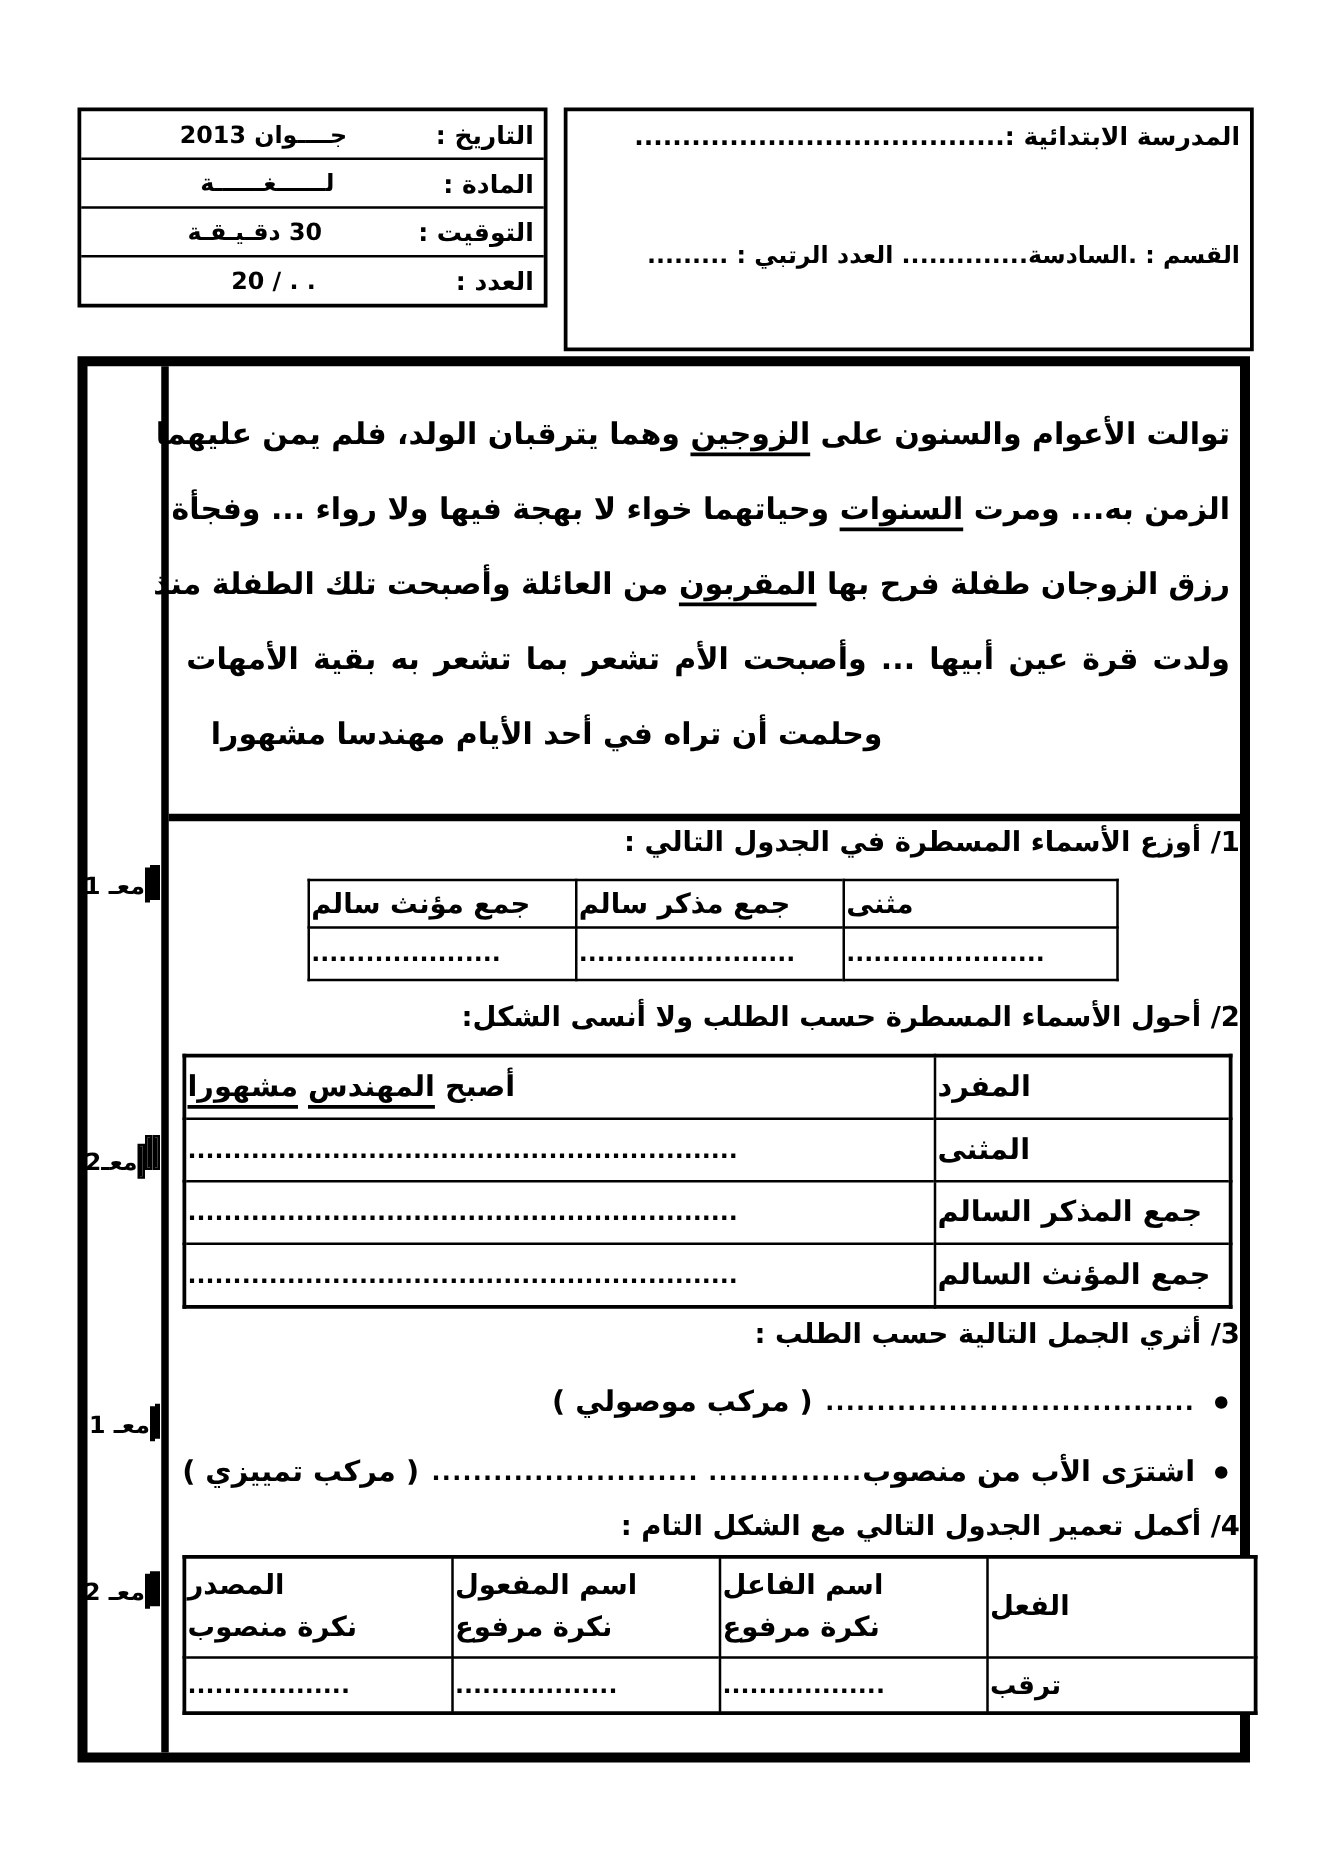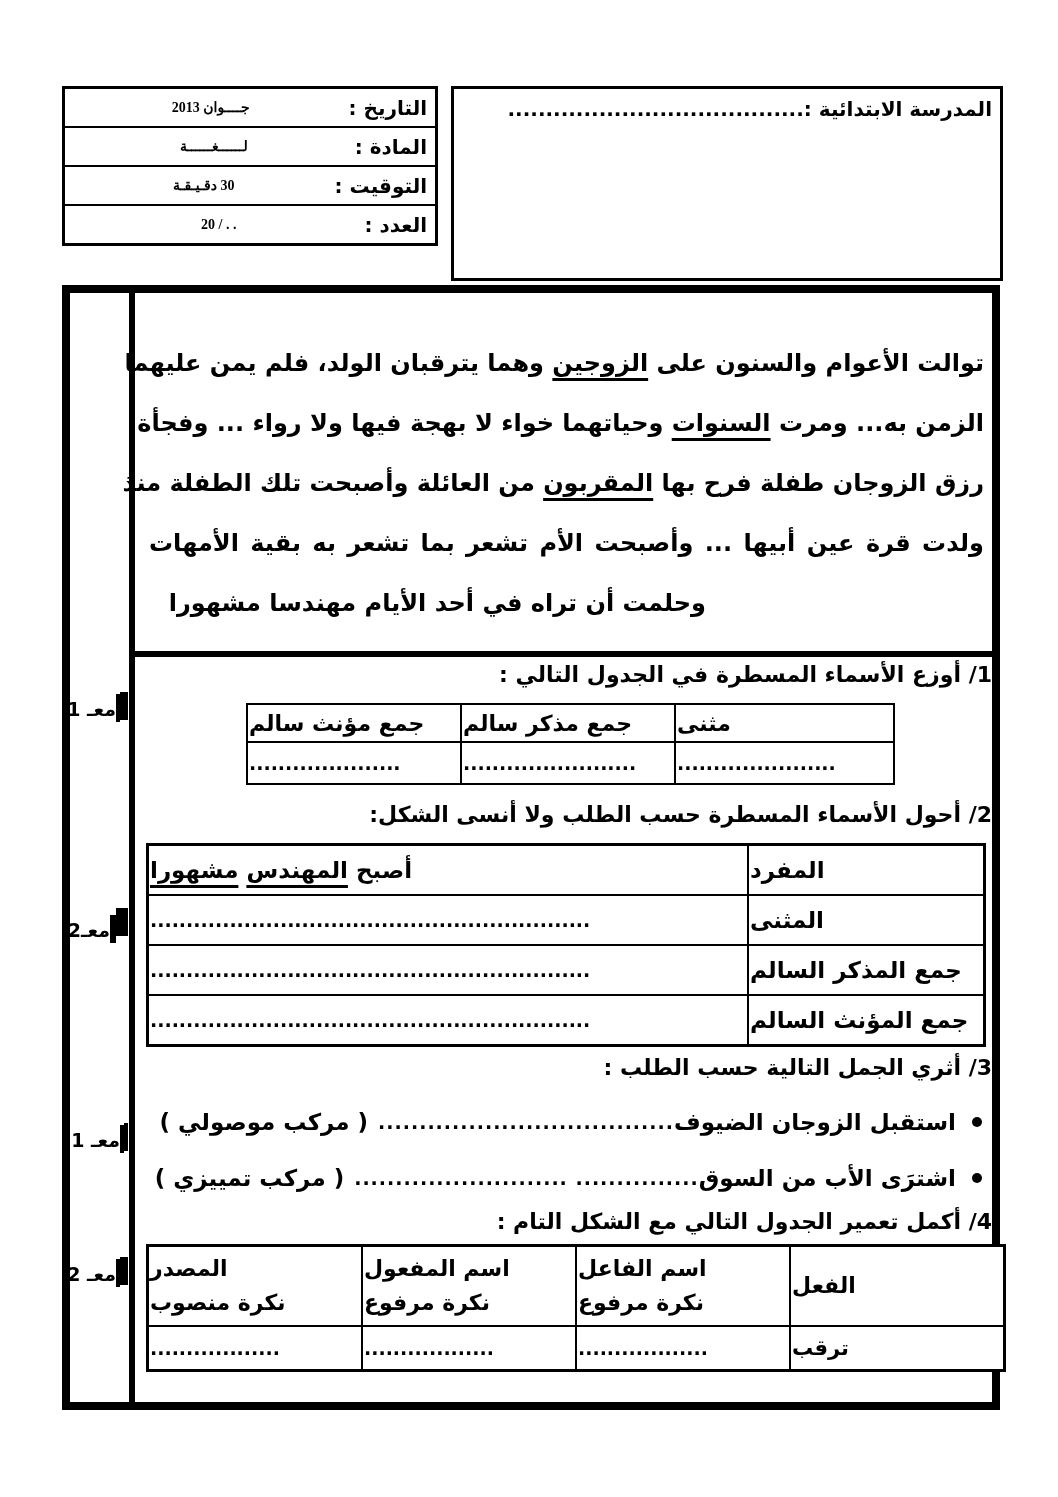--- a/index.html
+++ b/index.html
@@ -12,7 +12,7 @@
   .hdr-left-row{flex:1;display:flex;align-items:center;border-bottom:2px solid #000;padding:0 8px;font-size:20px;}
   .hdr-left-row:last-child{border-bottom:none;}
   .hdr-lbl{white-space:nowrap;}
-  .hdr-val{flex:1;text-align:center;font-size:14px;font-family:Liberation Serif, serif;}
+  .hdr-val{flex:1;text-align:center;font-size:19px;}
   .hdr-right{position:absolute;left:451px;top:86px;width:552px;height:195px;border:3px solid #000;box-sizing:border-box;display:flex;flex-direction:column;}
   .school-row{height:40px;display:flex;align-items:center;padding:0 8px;font-size:20px;white-space:nowrap;overflow:hidden;}
   .title-row{height:46px;border-top:5px solid #000;border-bottom:5px solid #000;display:flex;align-items:center;justify-content:center;font-size:25px;box-sizing:border-box;}

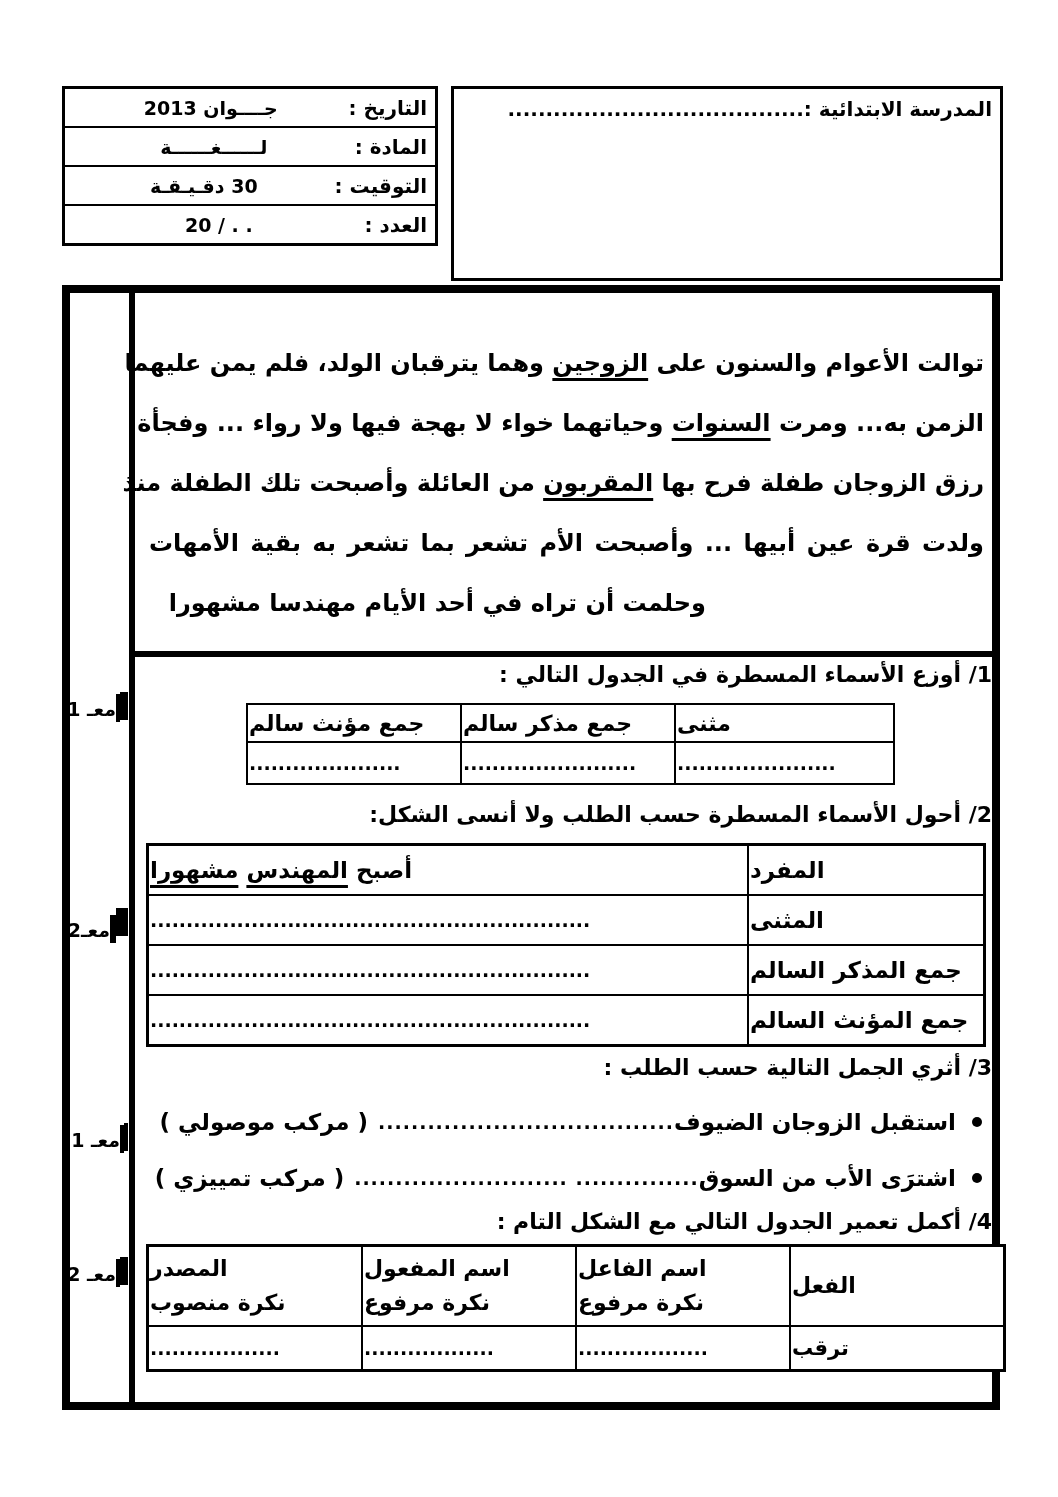--- a/index.html
+++ b/index.html
@@ -83,6 +83,7 @@
   <div class="hdr-right">
     <div class="school-row">المدرسة الابتدائية :.......................................</div>
     <div class="idrows">
+      <span>القسم :  .السادسة.............. العدد الرتبي : .........</span>
     </div>
   </div>
 

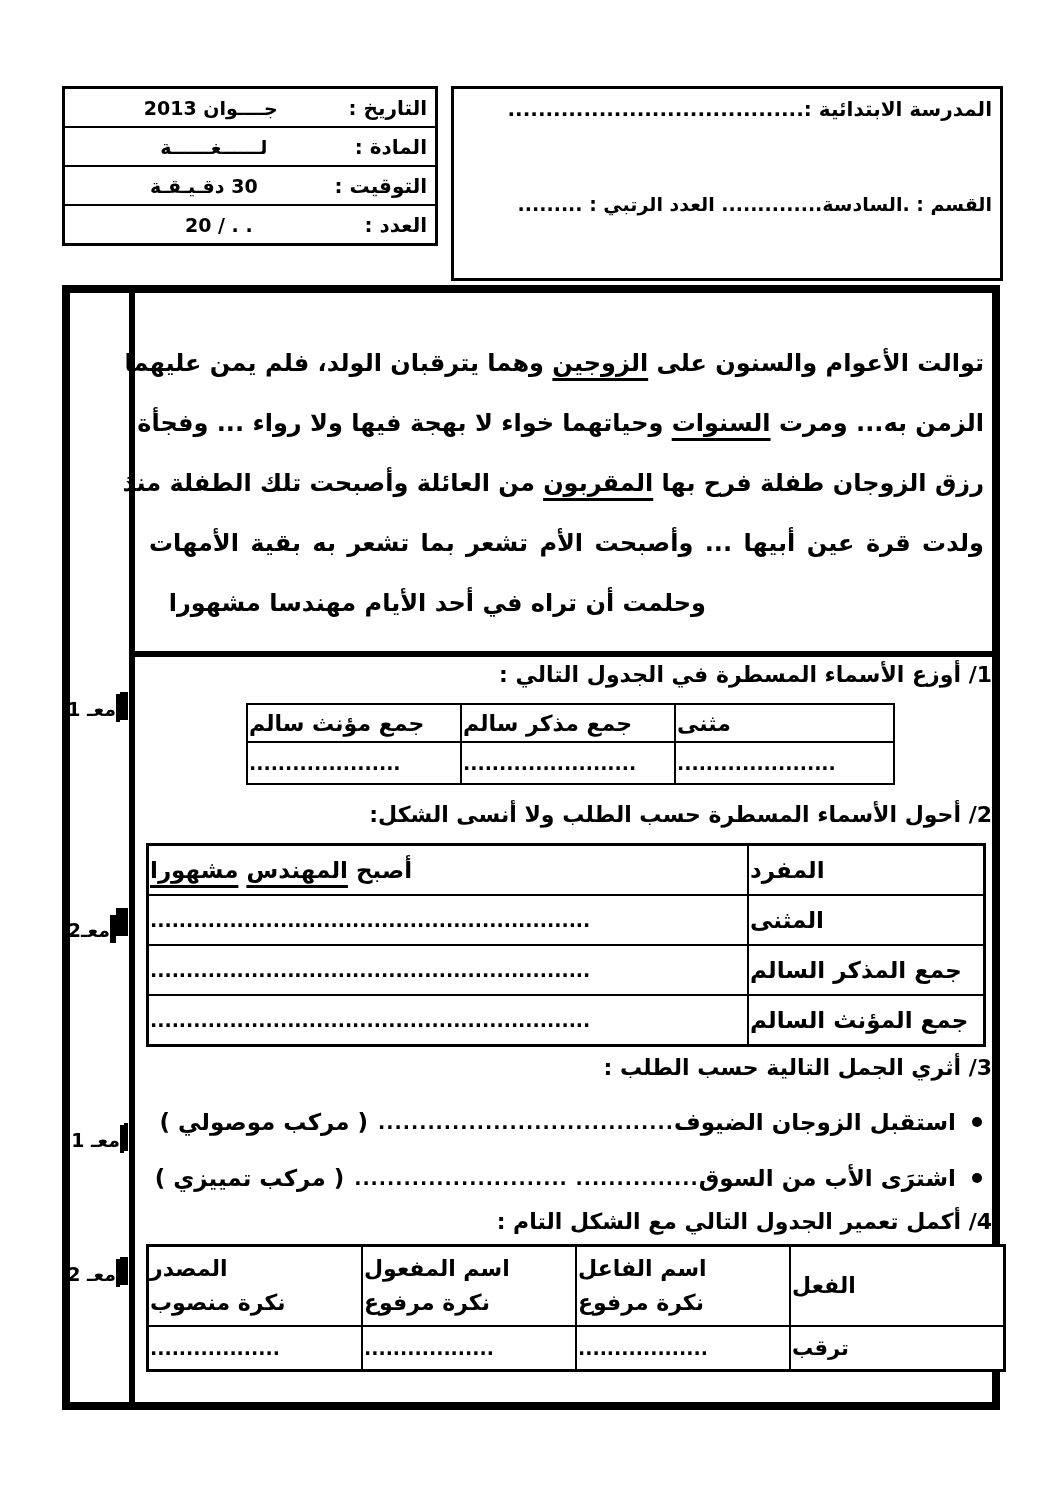--- a/index.html
+++ b/index.html
@@ -30,7 +30,7 @@
   
   .text-panel{position:absolute;left:65px;top:0;width:857px;height:364px;border-bottom:6px solid #000;box-sizing:border-box;}
   .text-title{padding:8px 10px 0 0;font-size:25px;text-align:right;}
-  .text-lines{position:absolute;top:40px;right:8px;left:14px;}
+  .text-lines{position:absolute;top:24px;right:8px;left:14px;}
   .tline{height:60px;line-height:60px;font-size:24px;white-space:nowrap;text-align:justify;text-align-last:justify;}
   .tline.last{margin-right:278px;margin-left:58px;}
   .uw{text-decoration:underline;text-decoration-thickness:3px;text-underline-offset:7px;}

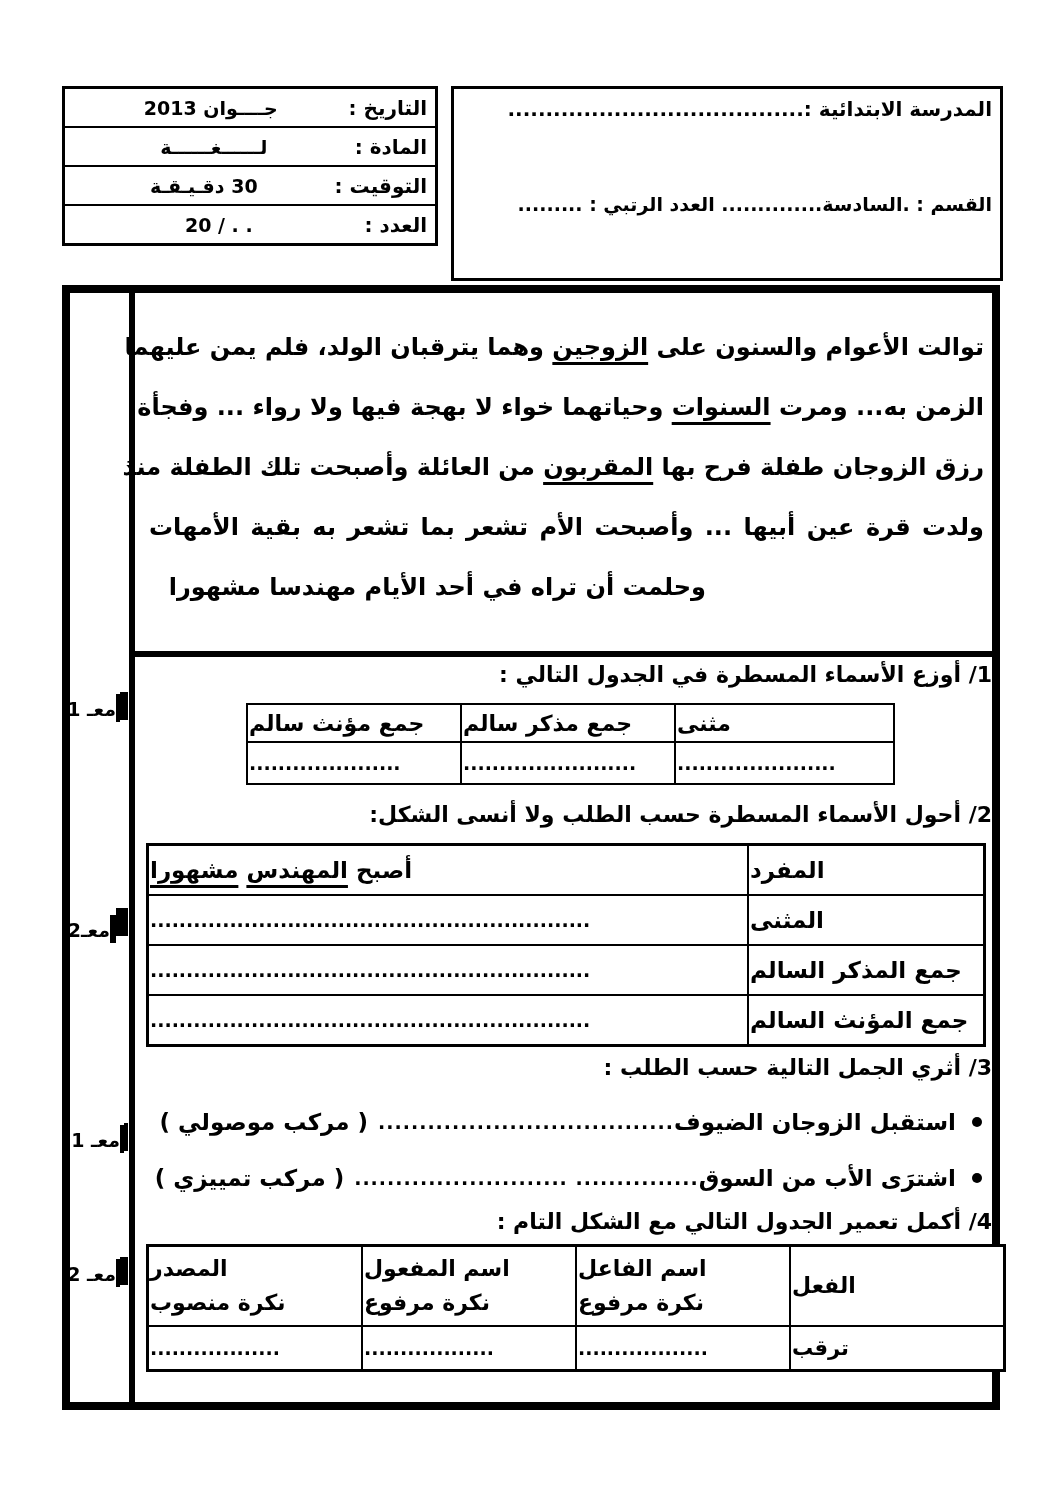--- a/index.html
+++ b/index.html
@@ -174,7 +174,6 @@
     <div class="qhead" style="top:762px;">3/ أثري الجمل التالية حسب الطلب :</div>
     <div class="q3item" style="top:816px;">
       <span class="bullet"></span>
-      <span>استقبل الزوجان الضيوف</span>
       <span class="q3dots">....................................</span>
       <span class="q3hint">( مركب موصولي )</span>
     </div>

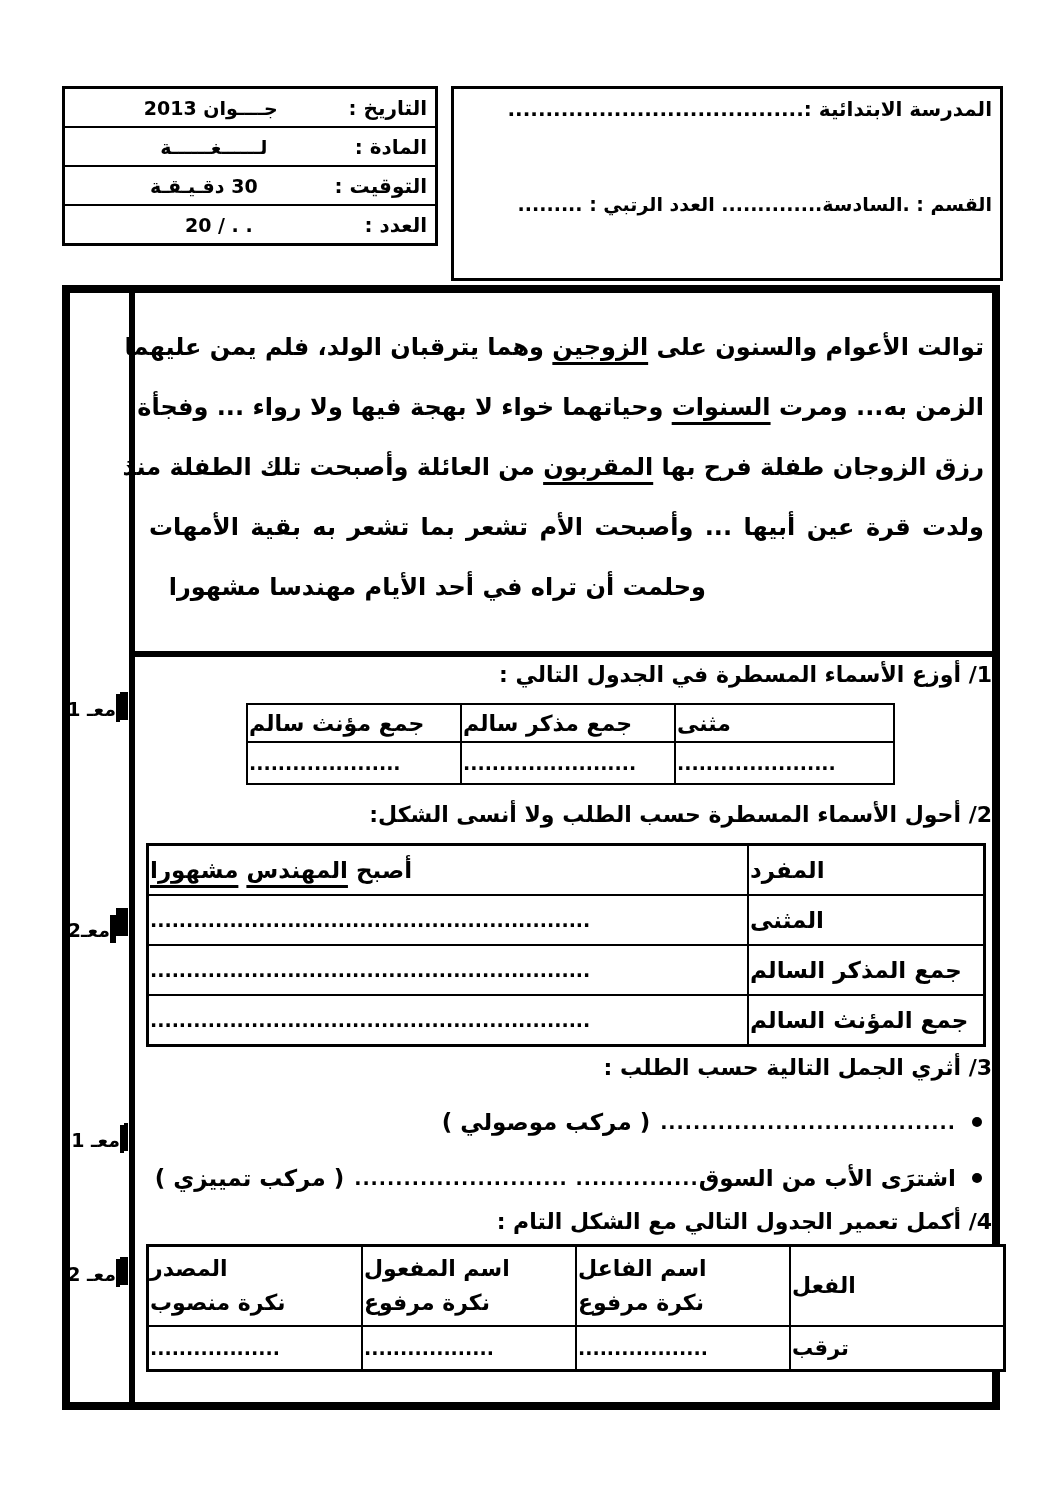--- a/index.html
+++ b/index.html
@@ -179,7 +179,7 @@
     </div>
     <div class="q3item" style="top:872px;">
       <span class="bullet"></span>
-      <span>اشترَى الأب من السوق</span>
+      <span>اشترَى الأب من منصوب</span>
       <span class="q3dots">............... ..........................</span>
       <span class="q3hint">( مركب تمييزي )</span>
     </div>

